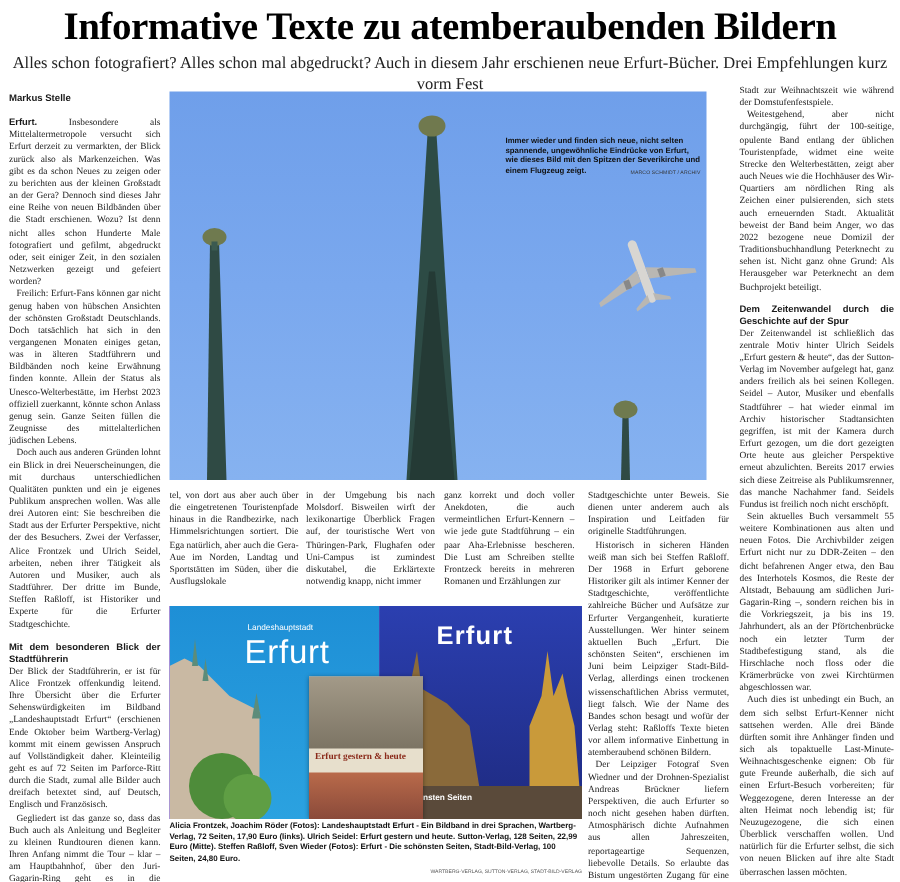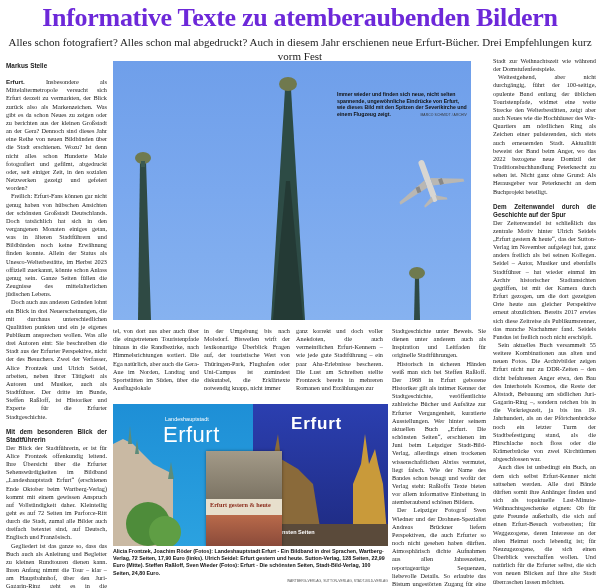--- a/index.html
+++ b/index.html
@@ -9,7 +9,7 @@
   .headline {
     position: absolute; left: 0; top: 3px; width: 600px; text-align: center;
     font-family: "Liberation Serif", serif; font-size: 26px; line-height: 30px;
-    color: #6d28d9; letter-spacing: -0.3px;
+    color: #000000; letter-spacing: -0.3px;
   }
   .subline {
     position: absolute; left: 0; top: 35px; width: 600px; text-align: center;

